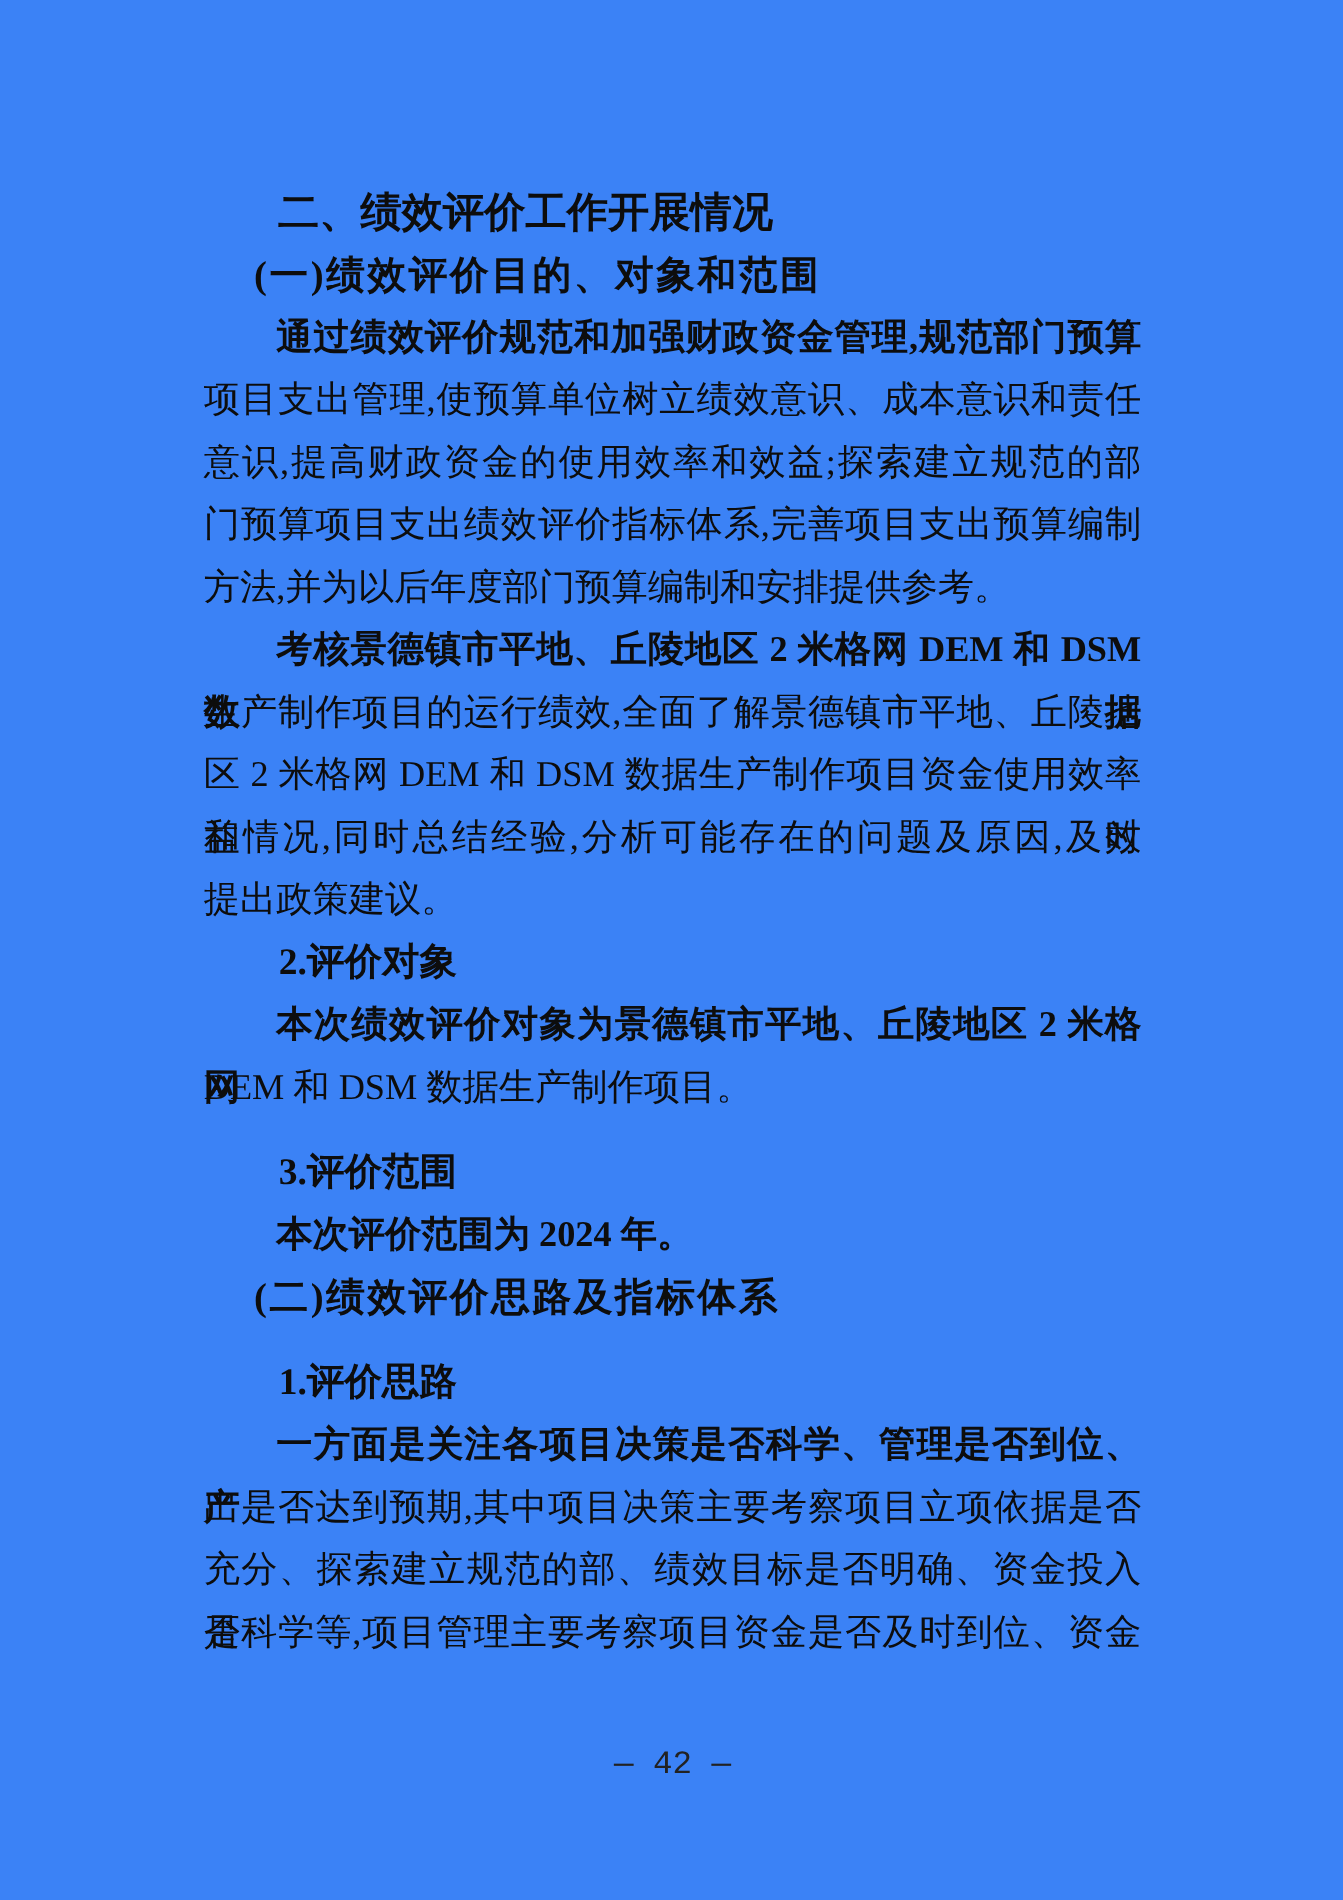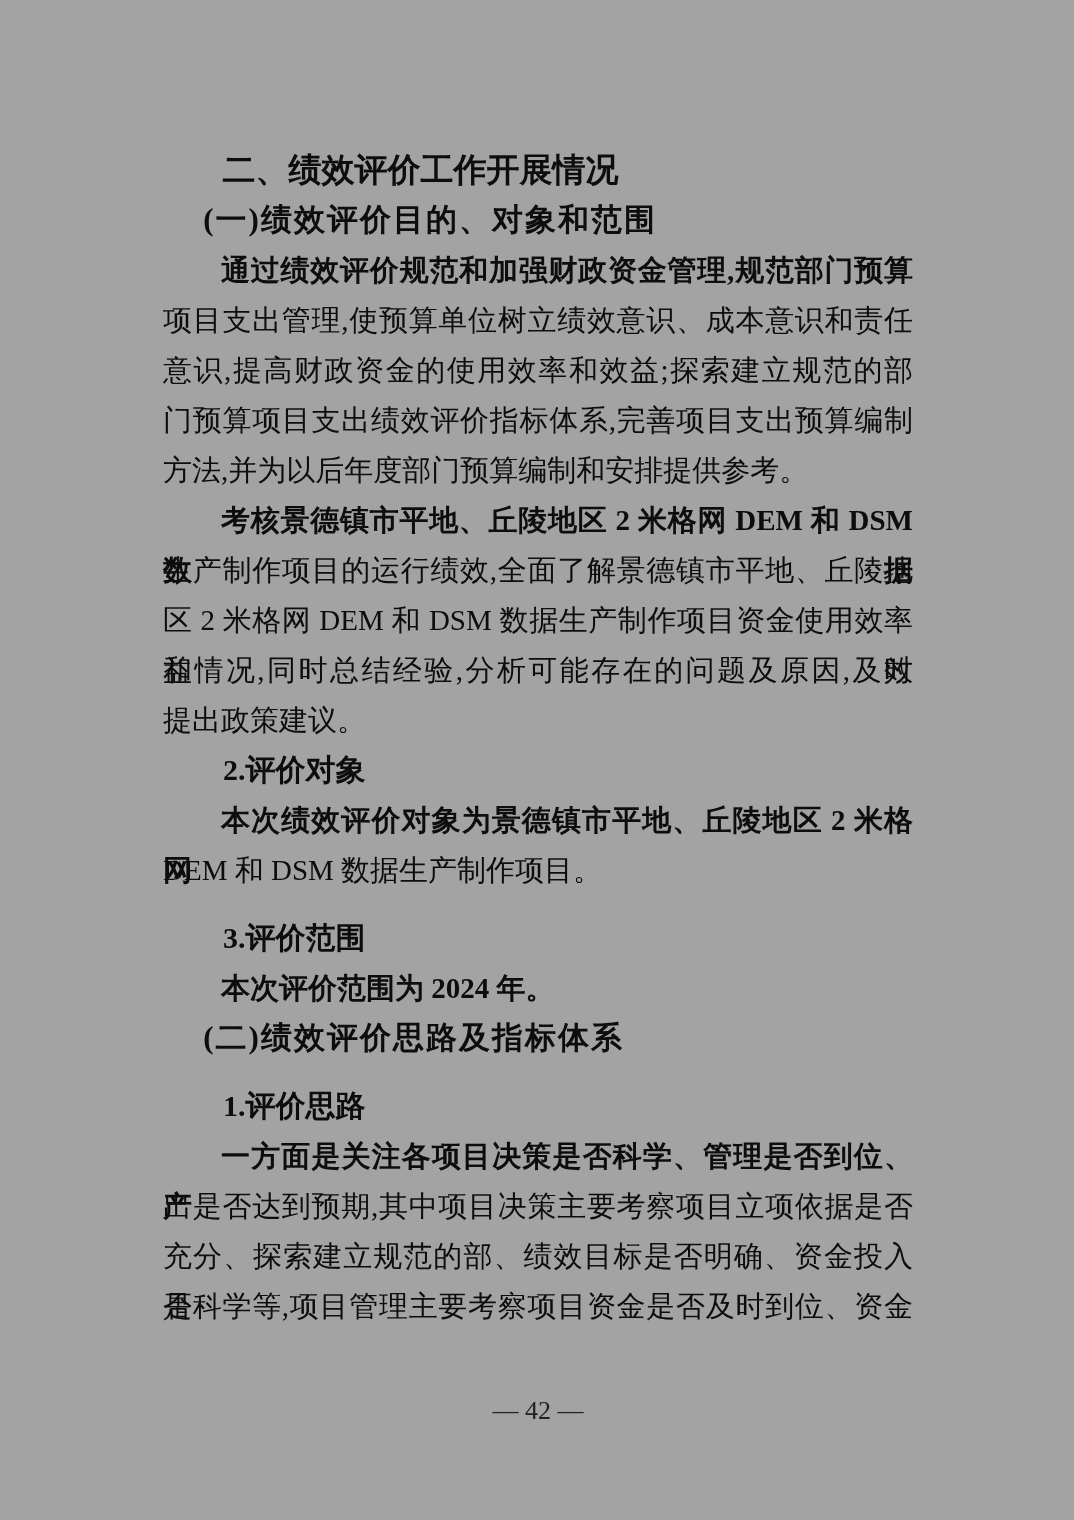--- a/index.html
+++ b/index.html
@@ -11,7 +11,7 @@
     position: relative;
     width: 1074px;
     height: 1520px;
-    background: #a3a3a3;
+    background: #3b82f6;
     box-sizing: border-box;
     padding: 145px 161px 0 163px;
     color: #0d0d0d;

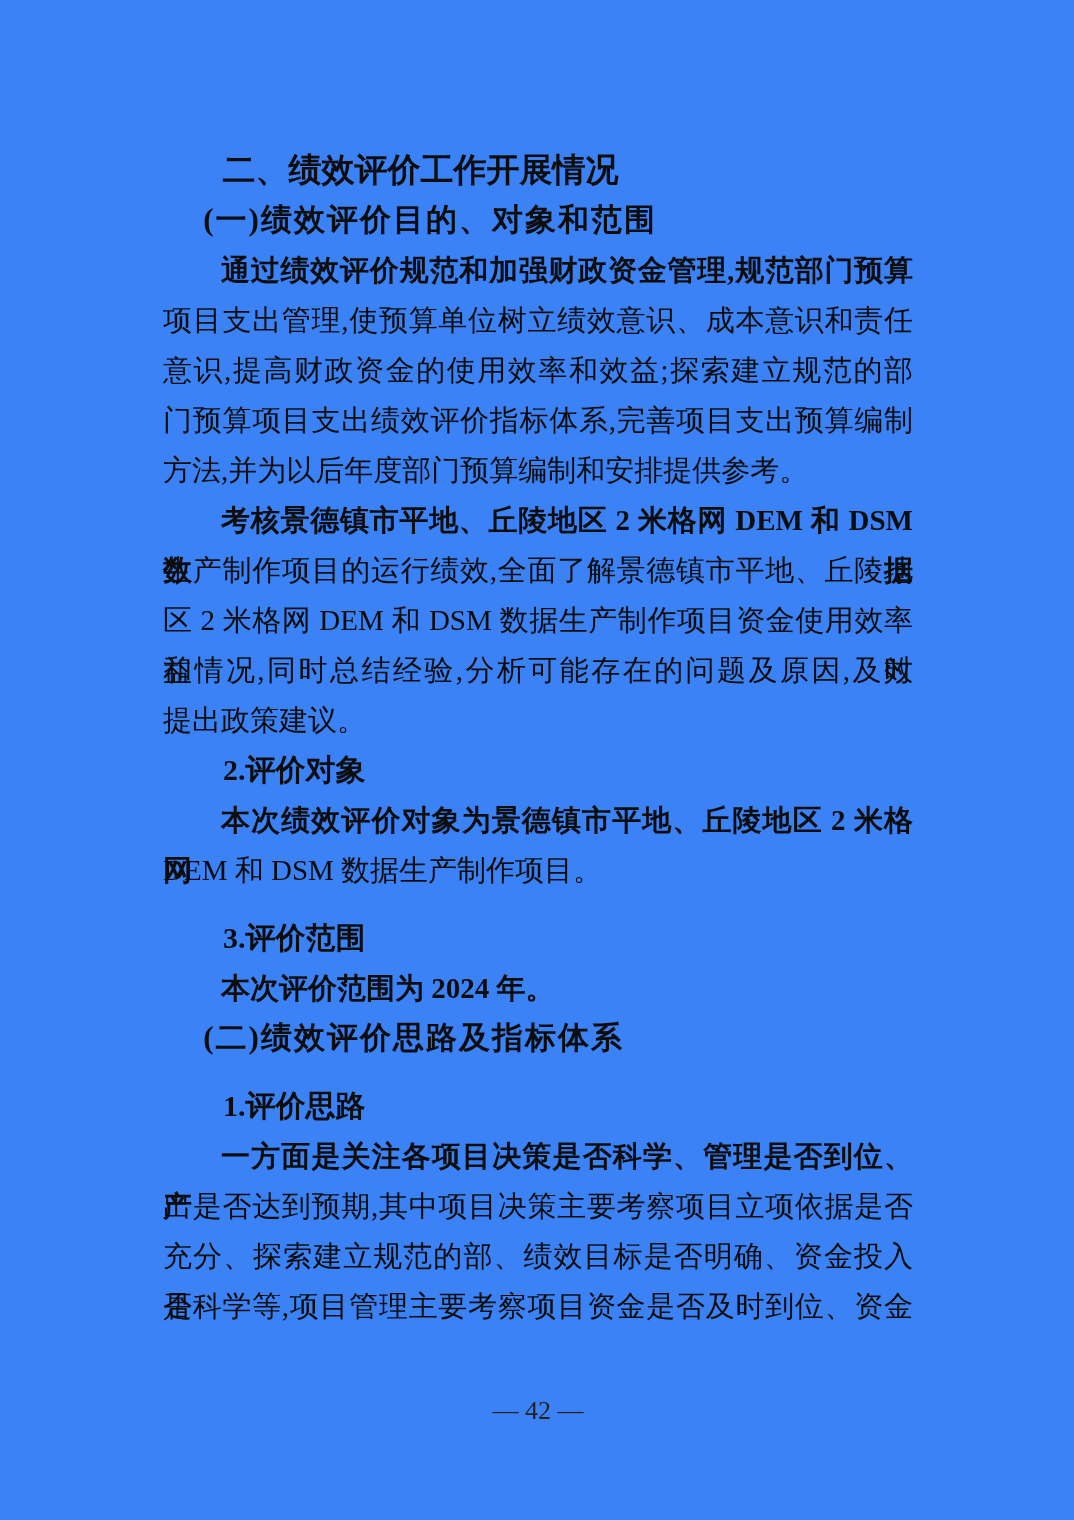--- a/index.html
+++ b/index.html
@@ -60,7 +60,7 @@
   .footer {
     margin-top: 55px;
     text-align: center;
-    font-family: Liberation Serif, serif;
+    font-family: Liberation Mono, monospace;
     font-size: 26px;
     height: 50px;
     line-height: 50px;

